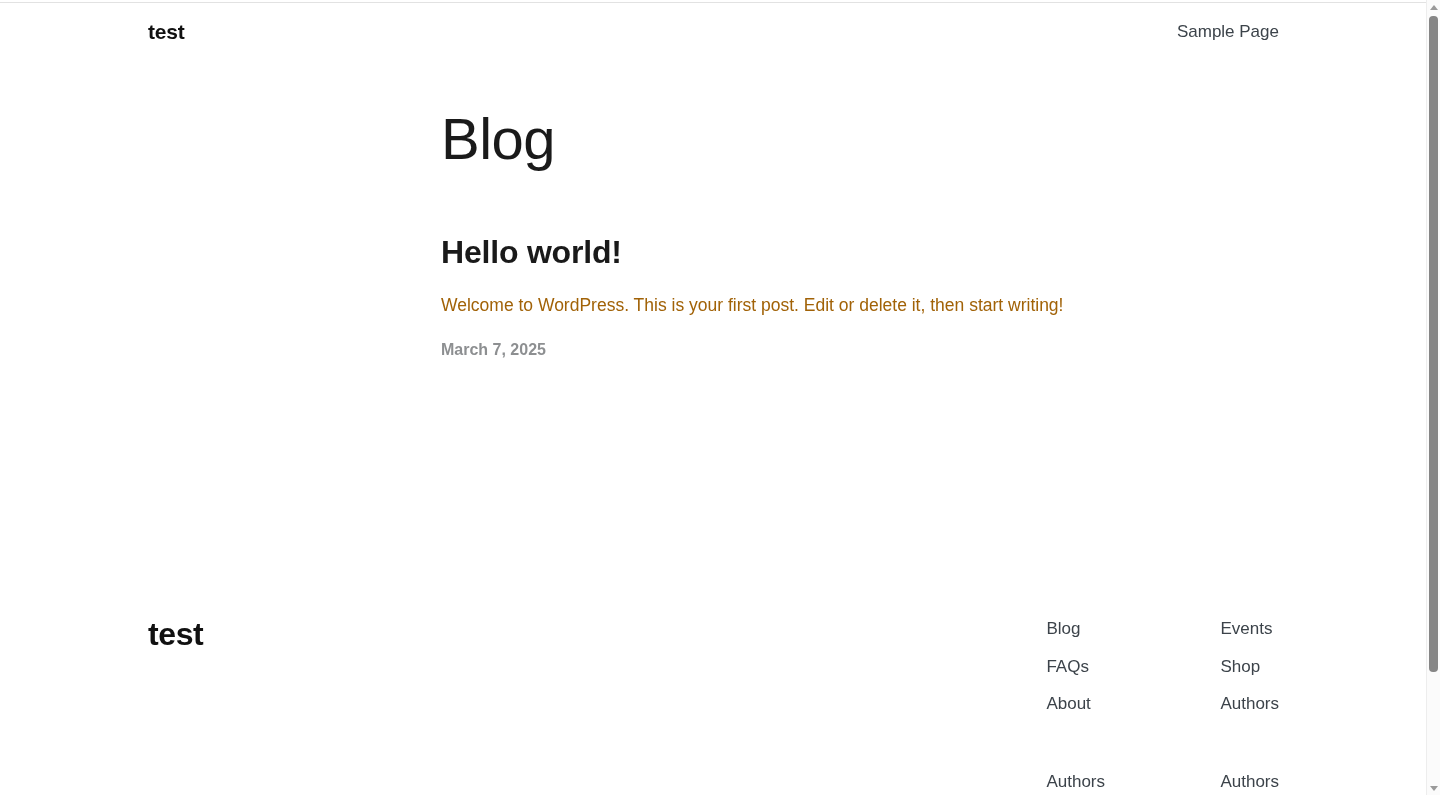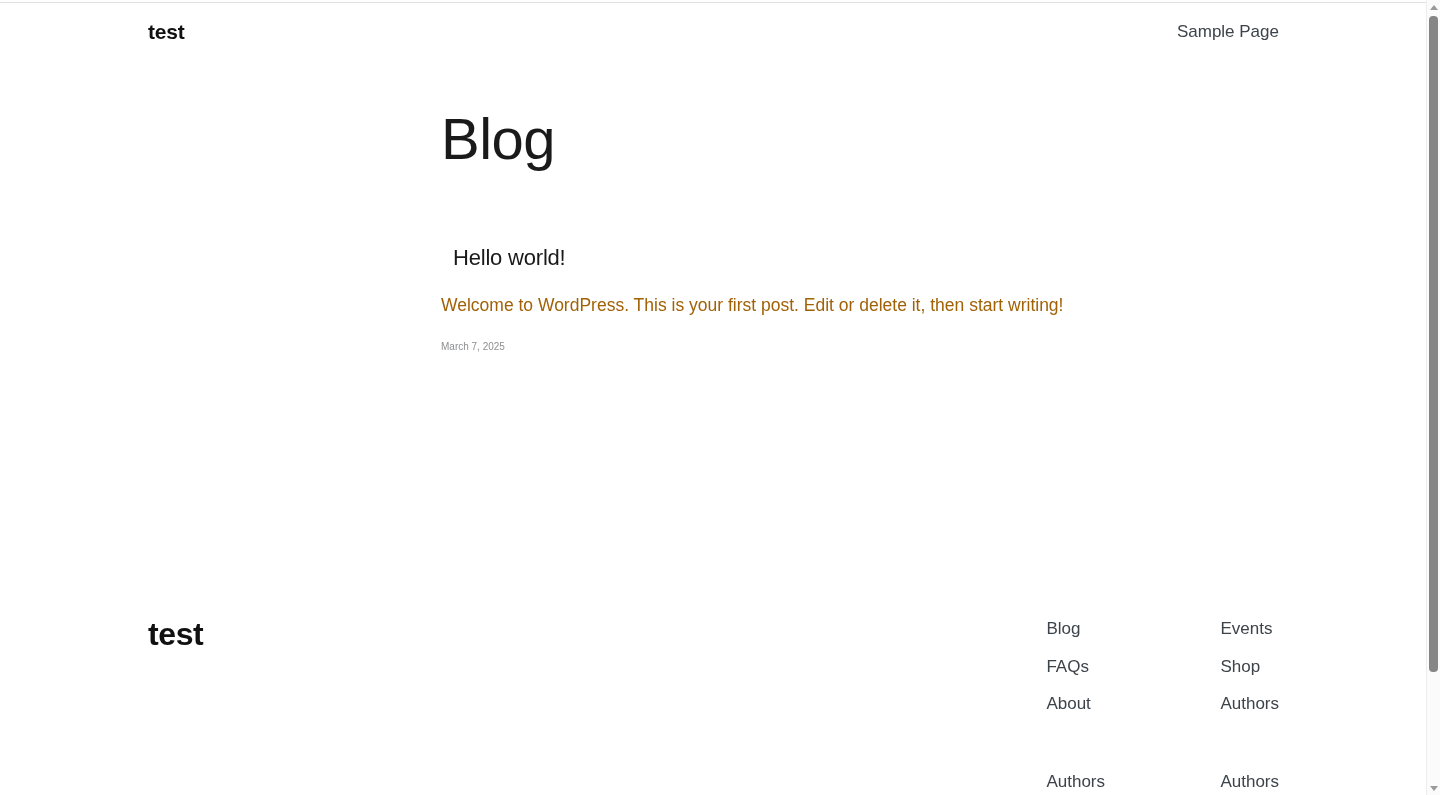--- a/index.html
+++ b/index.html
@@ -94,9 +94,9 @@
     padding-top: 60px;
   }
   .post-title {
-    margin: 12px;
-    font-size: 22px;
-    font-weight: 400;
+    margin: 0;
+    font-size: 32px;
+    font-weight: 700;
     line-height: 1.2;
     letter-spacing: -0.2px;
     color: #1a1a1a;

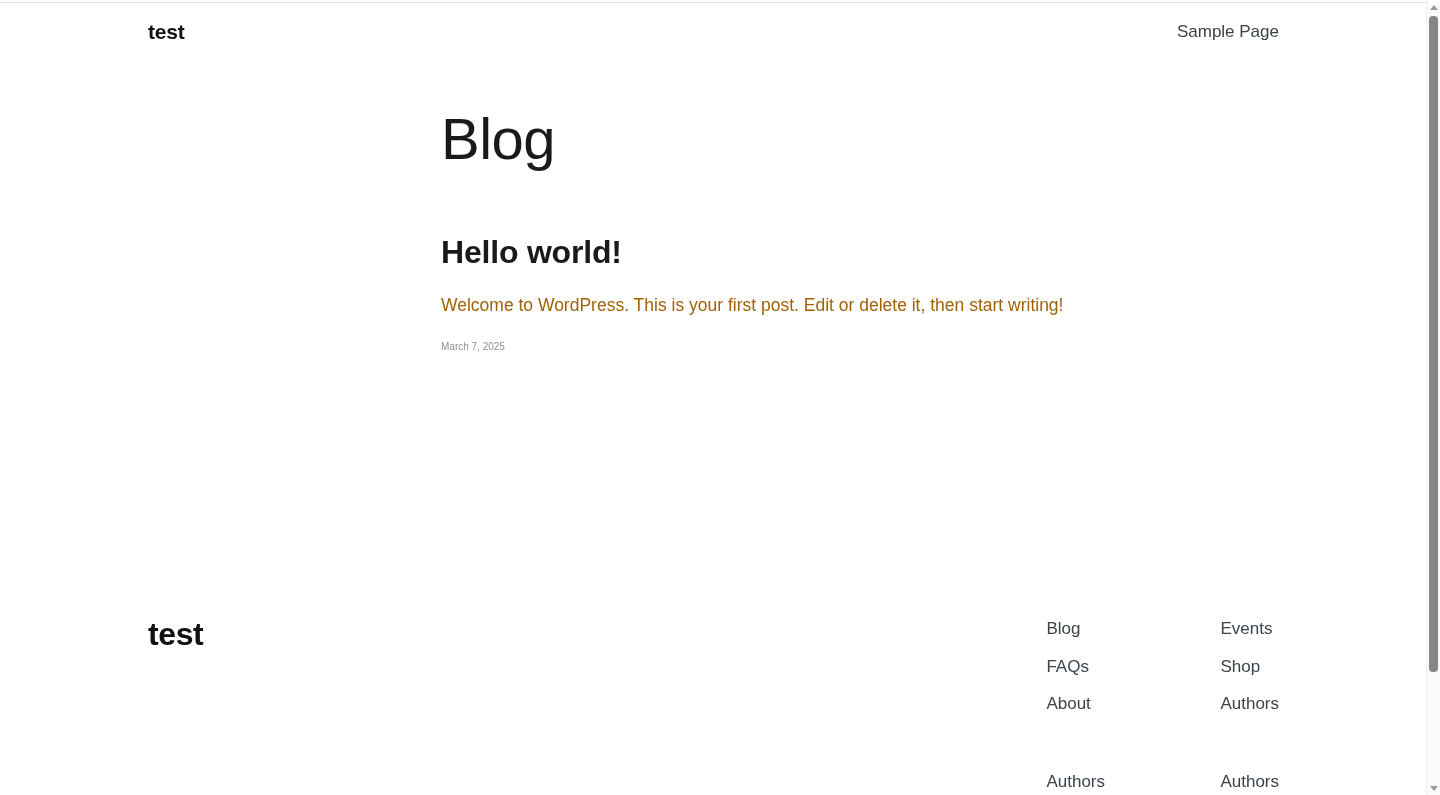--- a/index.html
+++ b/index.html
@@ -114,8 +114,8 @@
   }
   .post-date {
     margin: 22px 0 0 0;
-    font-size: 10px;
-    font-weight: 400;
+    font-size: 16px;
+    font-weight: 700;
     line-height: 1.3;
     color: #8d8f91;
   }

